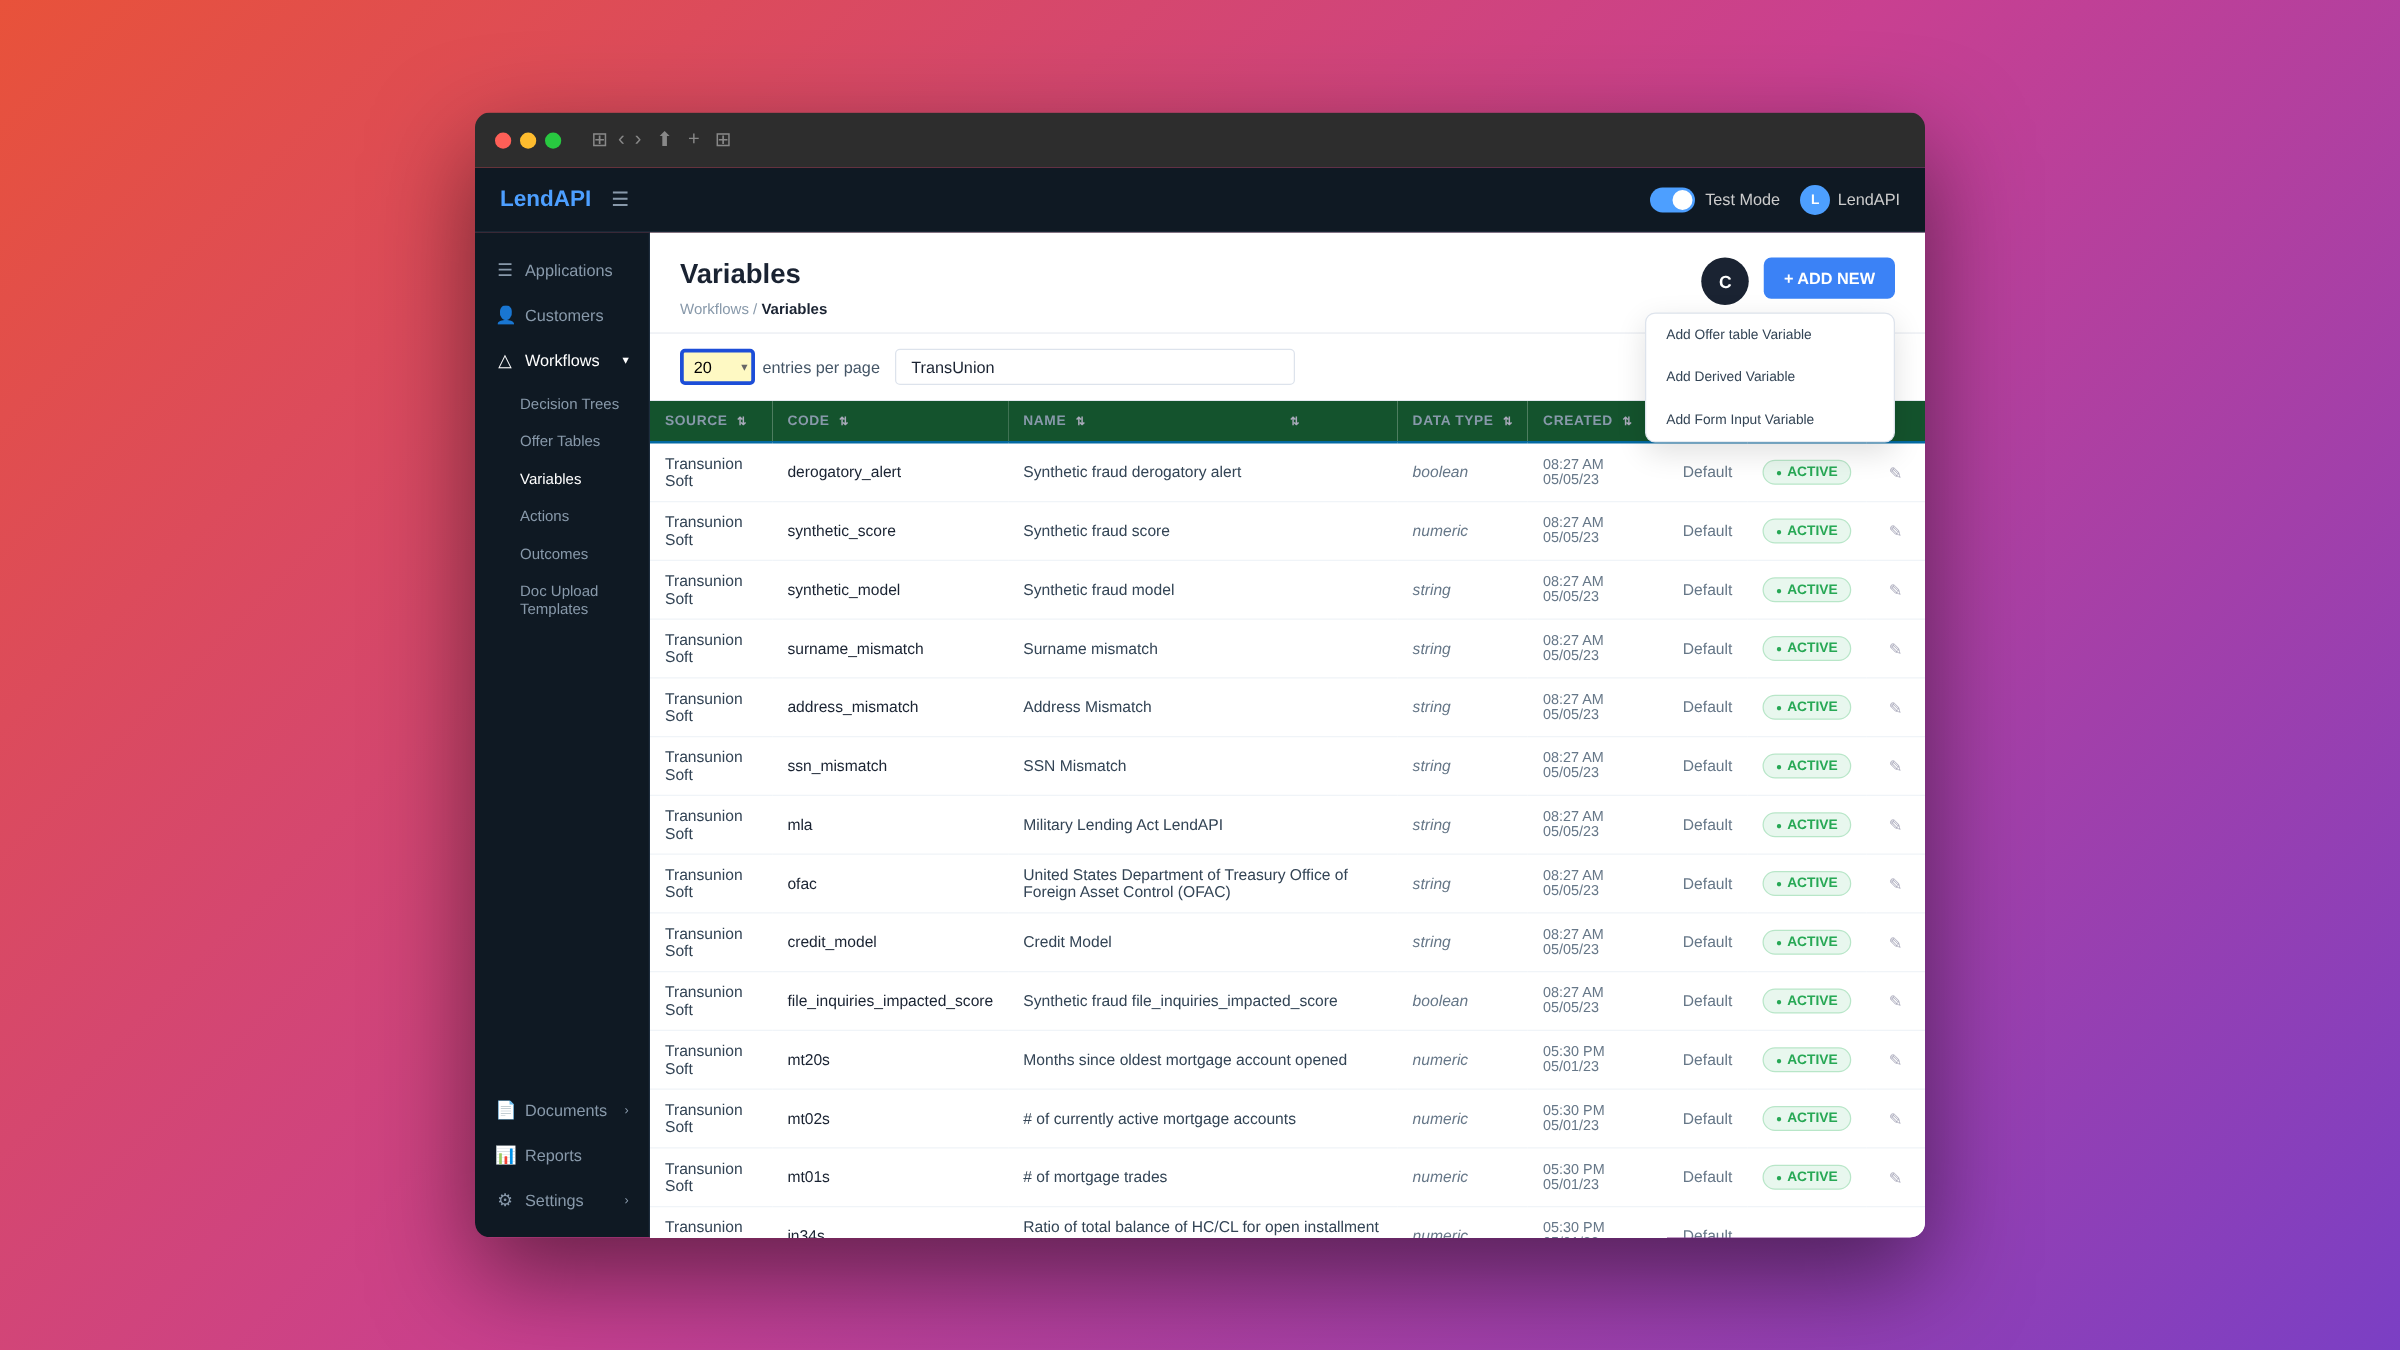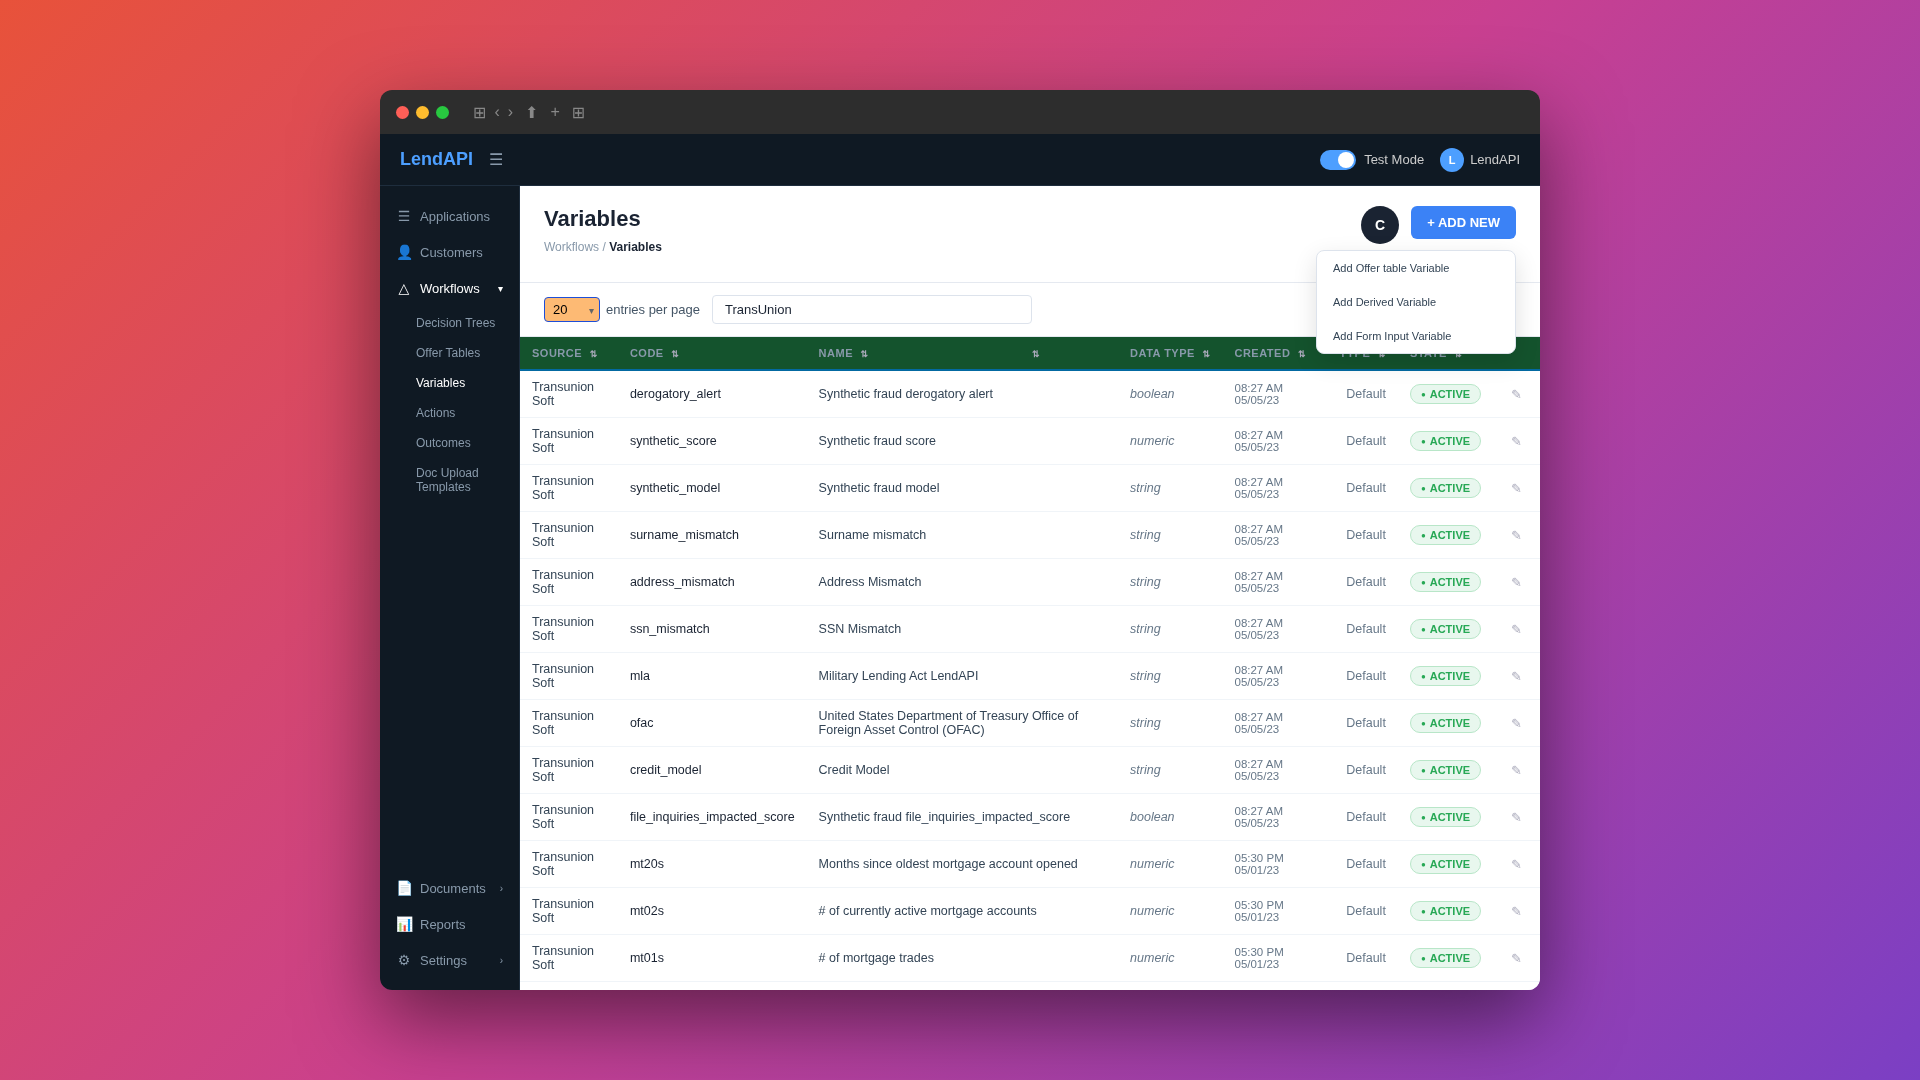--- a/index.html
+++ b/index.html
@@ -241,7 +241,6 @@
     .breadcrumb {
       font-size: 12px;
       color: #8899aa;
-      margin-bottom: 16px;
     }
 
     .breadcrumb a { color: #8899aa; text-decoration: none; }

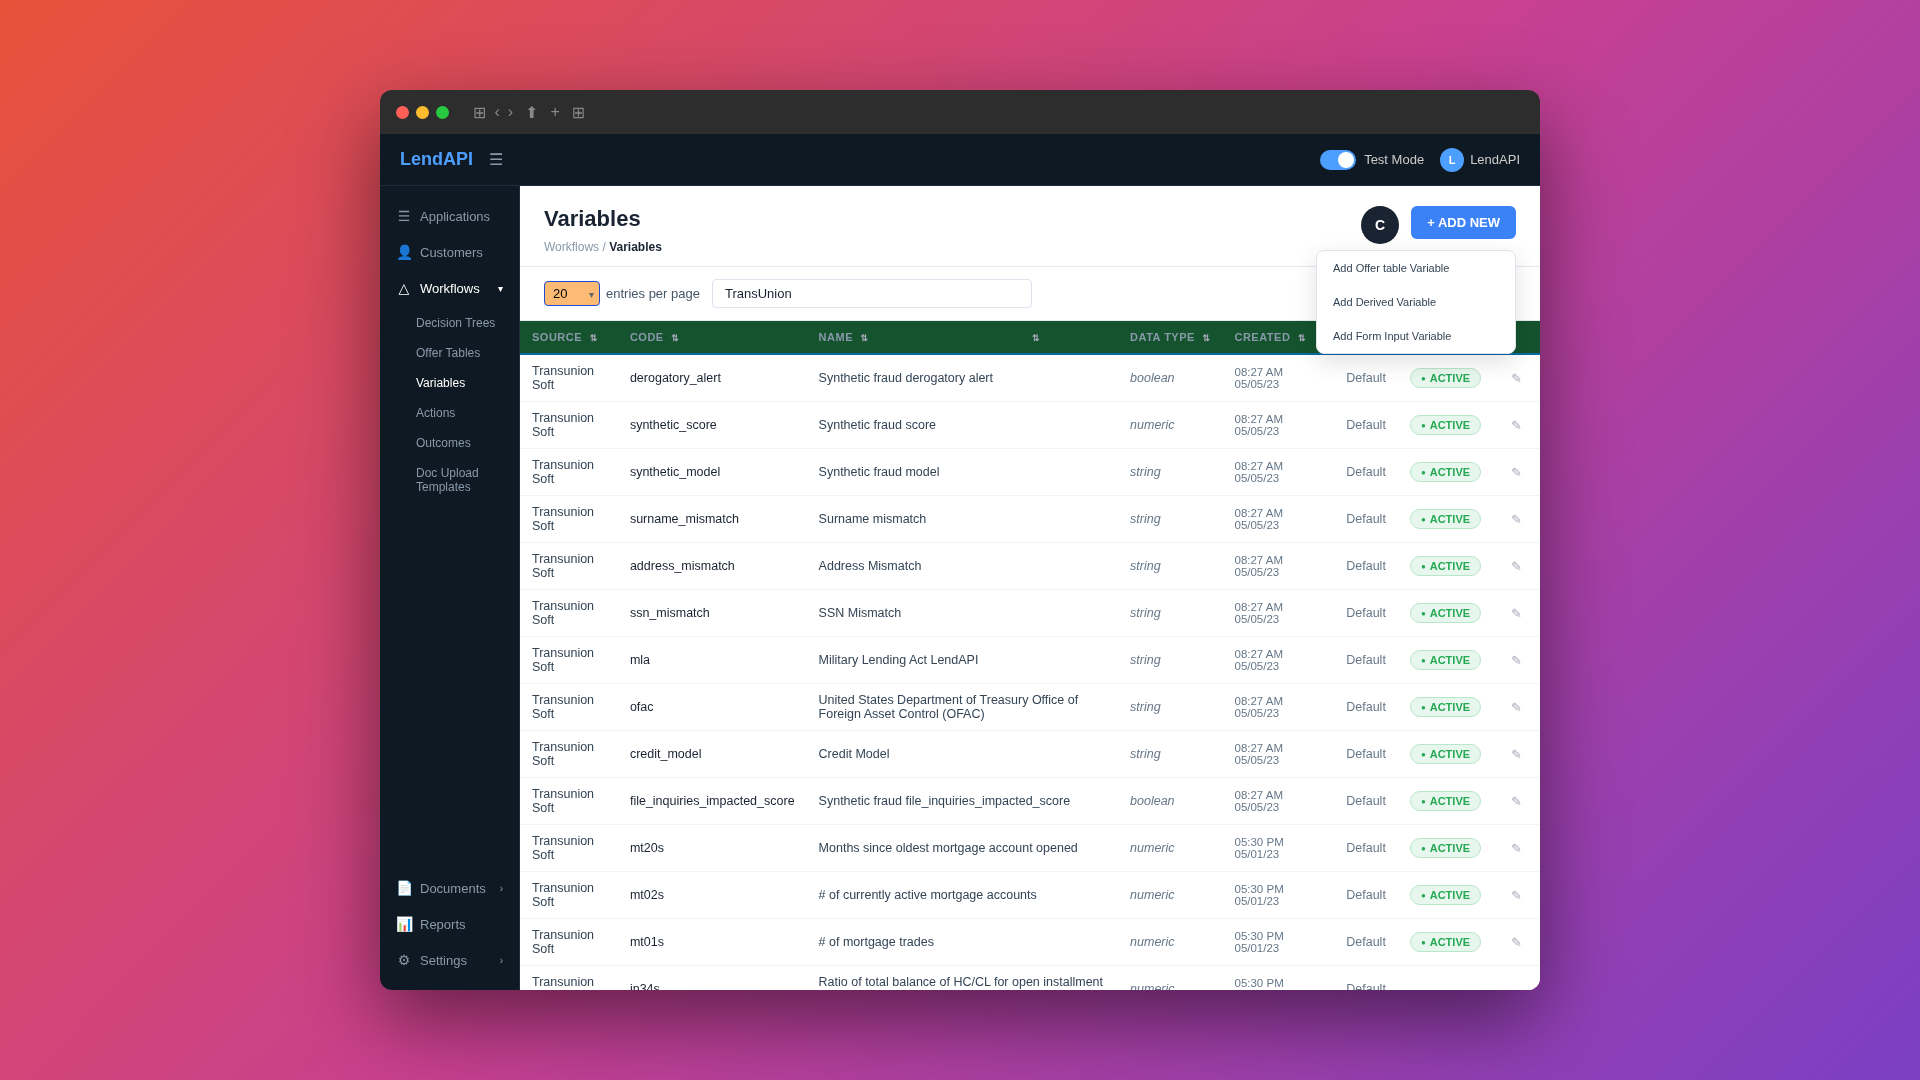--- a/index.html
+++ b/index.html
@@ -265,11 +265,11 @@
     }
 
     .select-box {
-      border: 1px solid #1d4ed8;
+      border: 3px solid #1d4ed8;
       border-radius: 4px;
       padding: 4px 24px 4px 8px;
       font-size: 13px;
-      background: #fdba74;
+      background: #fef9c3;
       appearance: none;
       cursor: pointer;
       position: relative;

